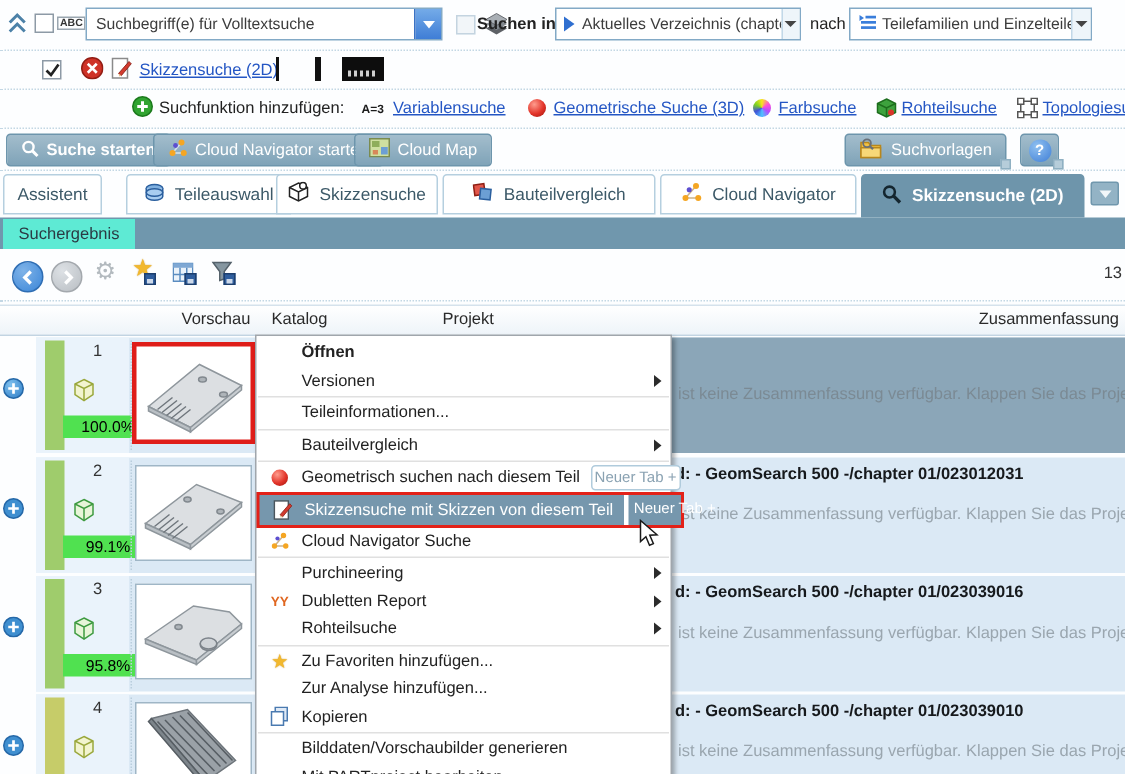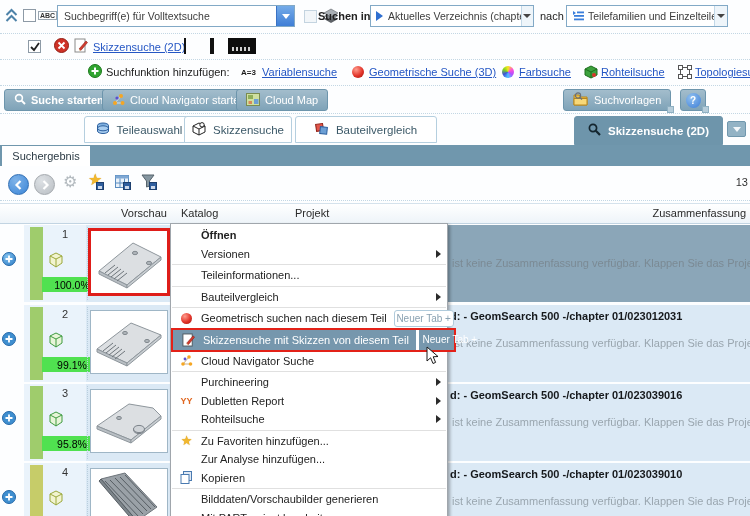--- a/index.html
+++ b/index.html
@@ -244,6 +244,9 @@
   <span class="mini-mark" style="left:702px;top:106px"></span>
   <div class="dotsep" style="top:113px"></div>
 
+  <div class="tab" style="left:2px;width:66px">
+    <span>Assistent</span>
+  </div>
   <div class="tab" style="left:84px;width:110px">
     <span><svg width="14" height="13" viewBox="0 0 14 13">
           <ellipse cx="7" cy="3.5" rx="5.5" ry="2.5" fill="#7fb0e0" stroke="#2b5f9e"></ellipse>

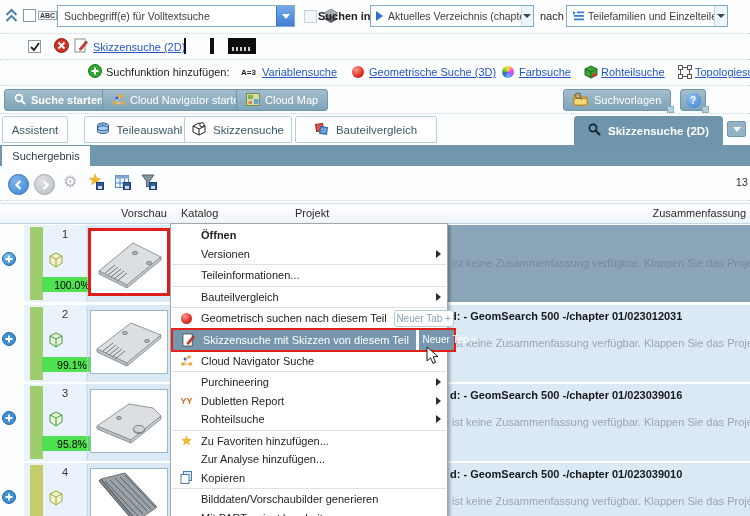--- a/index.html
+++ b/index.html
@@ -269,6 +269,17 @@
           <rect x="5" y="5" width="7" height="7" fill="#6c9fd4" stroke="#2b5f9e" transform="rotate(6 9 9)"></rect>
         </svg></span>
     <span>Bauteilvergleich</span>
+  </div>
+  <div class="tab" style="left:440px;width:131px">
+    <span><svg width="14" height="14" viewBox="0 0 14 14">
+          <line x1="3" y1="11" x2="10" y2="3" stroke="#c9b08a" stroke-width="1"></line>
+          <line x1="3" y1="11" x2="11" y2="11" stroke="#c9b08a" stroke-width="1"></line>
+          <circle cx="3" cy="11" r="2" fill="#f5a623"></circle>
+          <circle cx="10" cy="3" r="2" fill="#f5a623"></circle>
+          <circle cx="11.5" cy="11" r="2" fill="#f5a623"></circle>
+          <circle cx="5.5" cy="5.5" r="1.7" fill="#5d4fd0"></circle>
+        </svg></span>
+    <span>Cloud Navigator</span>
   </div>
   <div class="tab active" style="left:574px;width:149px">
     <span><svg width="13" height="13" viewBox="0 0 13 13">

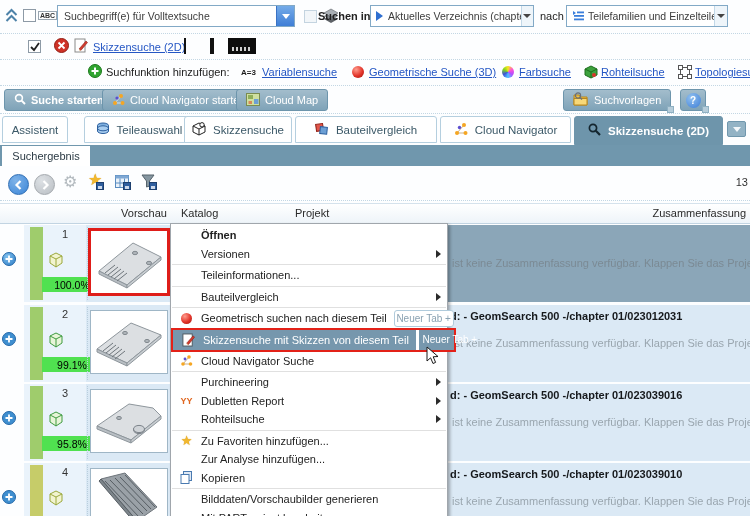--- a/index.html
+++ b/index.html
@@ -33,7 +33,7 @@
        box-sizing:border-box;display:flex;align-items:center;justify-content:center;gap:7px;color:#3c5968;font-size:11.5px}
   .tab.active{top:116px;height:29px;background:#6e95ab;border-color:#6e95ab;color:#fff;font-weight:bold}
   .strip{position:absolute;left:0;right:0;top:145px;height:21px;background:#7097ad}
-  .strip .subtab{position:absolute;left:2px;top:1px;width:88px;height:20px;background:#ffffff;display:flex;align-items:center;justify-content:center;color:#2b3a44}
+  .strip .subtab{position:absolute;left:2px;top:1px;width:88px;height:20px;background:#5eead4;display:flex;align-items:center;justify-content:center;color:#2b3a44}
 
   
   .circ{position:absolute;width:19px;height:19px;border-radius:50%;display:flex;align-items:center;justify-content:center}

